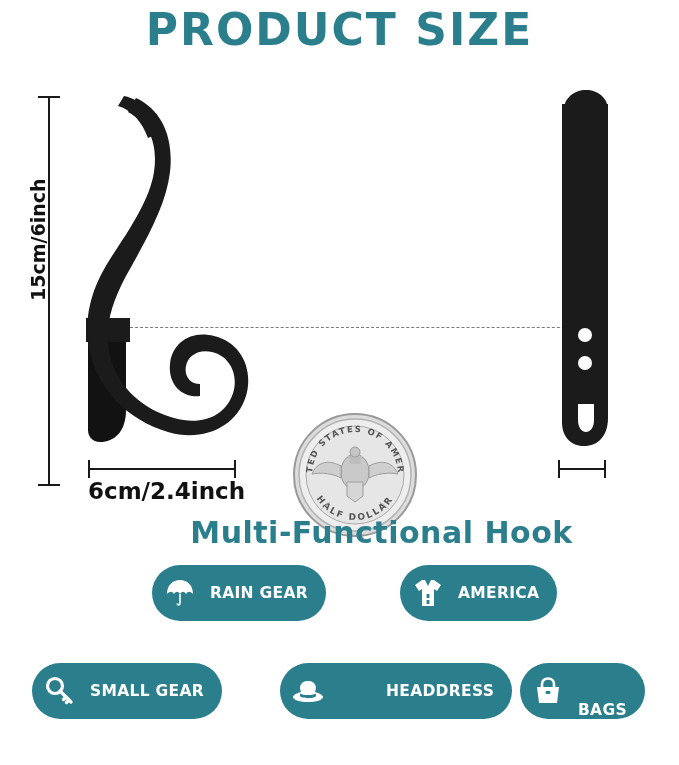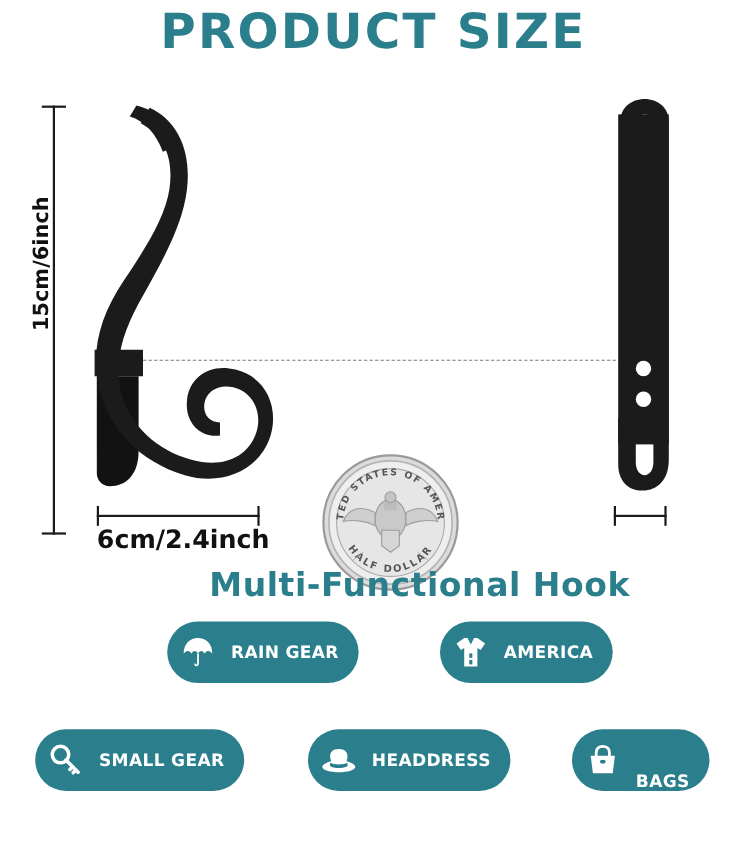--- a/index.html
+++ b/index.html
@@ -331,7 +331,7 @@
       <span class="lbl">SMALL GEAR</span>
     </div>
 
-    <div class="pill" style="left:280px; top:98px;">
+    <div class="pill" style="left:280px; top:98px;gap:48px;">
       <span class="ic">
         <svg width="36" height="36" viewBox="0 0 36 36" xmlns="http://www.w3.org/2000/svg">
           <path d="M11,19 C9,14 10,8 18,8 C26,8 27,14 25,19 C29,20 33,22 33,24 C33,27 26,29 18,29 C10,29 3,27 3,24 C3,22 7,20 11,19 Z" fill="#ffffff"></path>

